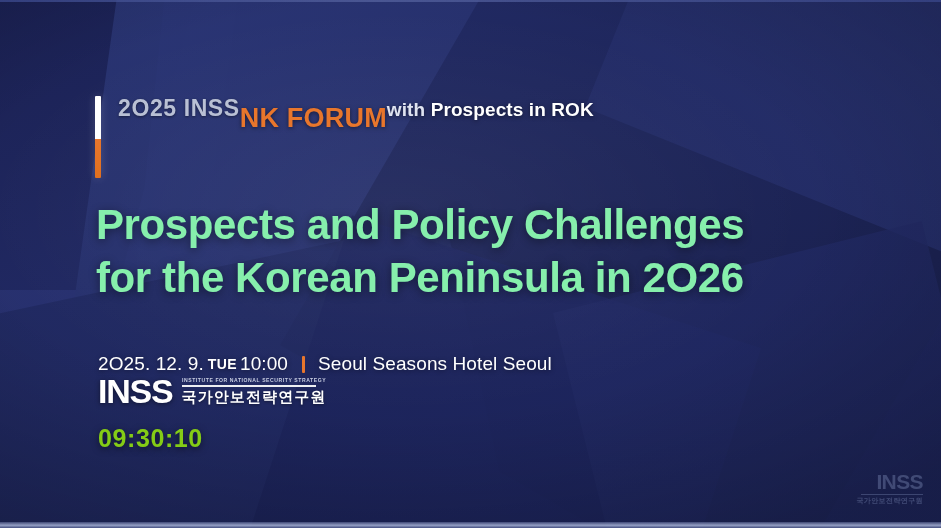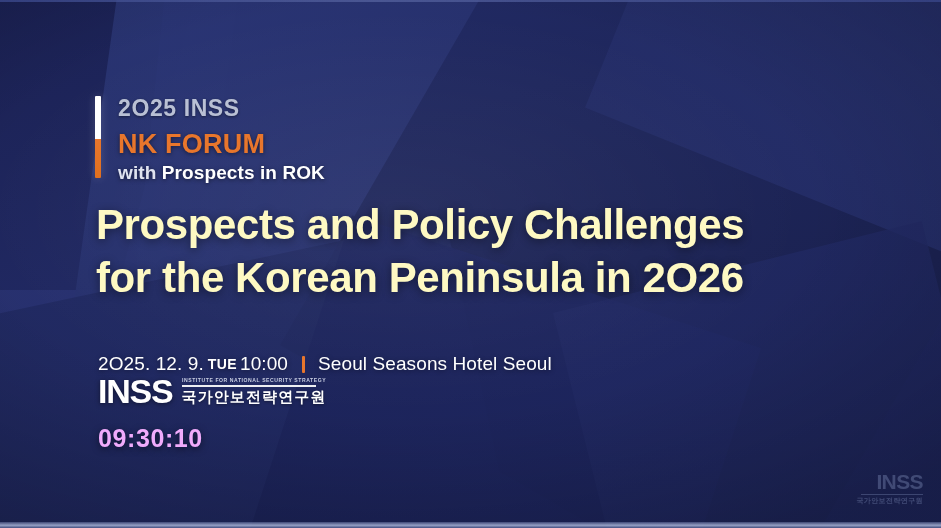--- a/index.html
+++ b/index.html
@@ -151,7 +151,7 @@
   }
   .eyebrow-text {
     display: flex;
-    flex-direction: column;
+    flex-direction: row;
     justify-content: space-between;
   }
   .ey-year {

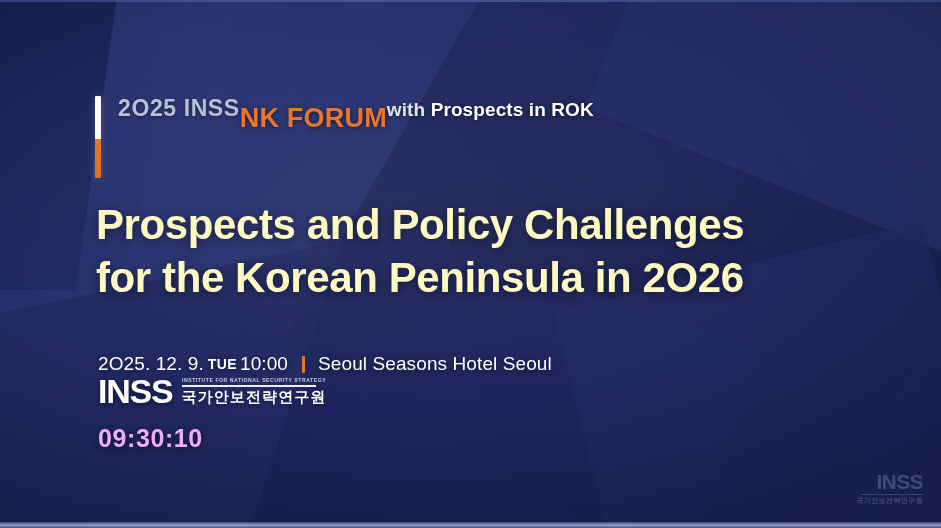--- a/index.html
+++ b/index.html
@@ -191,7 +191,7 @@
     left: 96px;
     top: 199px;
     width: 820px;
-    color: #fef9c3;
+    color: #86efac;
     font-size: 42px;
     font-weight: 700;
     letter-spacing: -.4px;

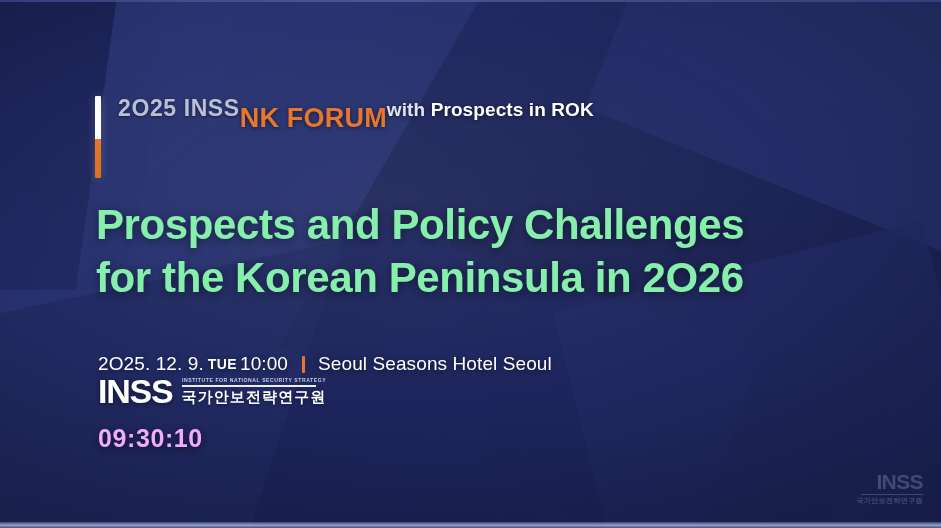--- a/index.html
+++ b/index.html
@@ -290,7 +290,7 @@
     font-size: 25px;
     font-weight: 700;
     letter-spacing: .6px;
-    color: #f0abfc;
+    color: #84cc16;
     text-shadow: 0 2px 7px rgba(0,0,0,.55);
   }
 

